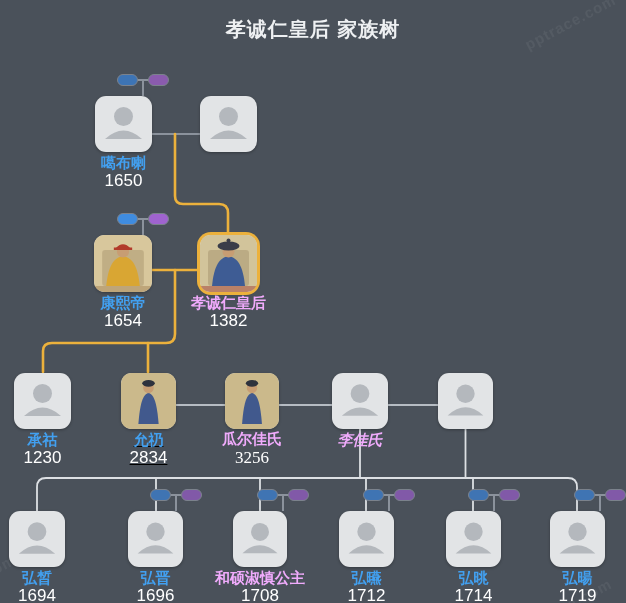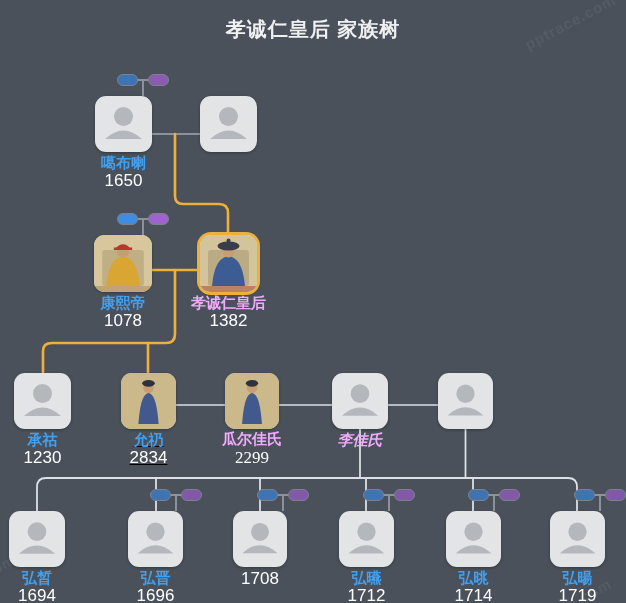--- a/index.html
+++ b/index.html
@@ -105,7 +105,7 @@
       </div>
       <div class="plabel" style="left:123px;top:294px;">
         <div class="pname blue">康熙帝</div>
-        <div class="pyear">1078</div>
+        <div class="pyear">1654</div>
       </div>
       <div class="node hl" style="left:200px;top:235px;width:57px;height:57px;">
         <svg viewBox="0 0 57 57" width="100%" height="100%" preserveAspectRatio="none">

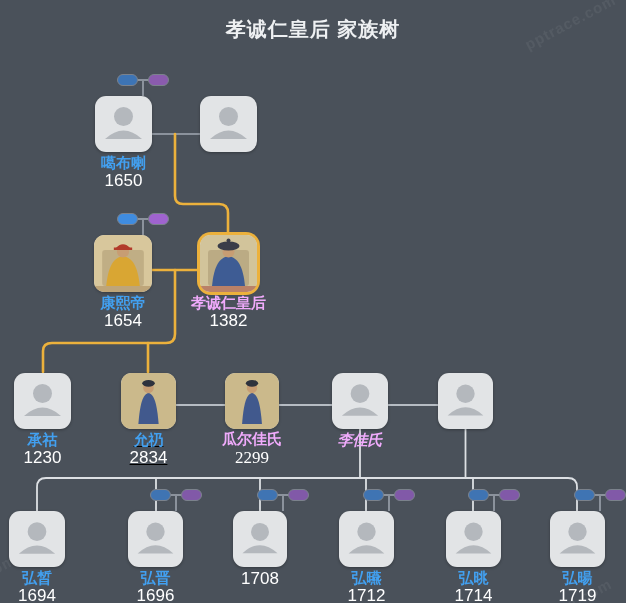--- a/index.html
+++ b/index.html
@@ -154,7 +154,7 @@
       </div>
       <div class="plabel" style="left:252px;top:431px;font-family:Liberation Serif, serif;">
         <div class="pname pink">瓜尔佳氏</div>
-        <div class="pyear">2299</div>
+        <div class="pyear">3256</div>
       </div>
       <div class="node" style="left:332px;top:373px;width:56px;height:56px;">
         <svg viewBox="0 0 57 56" width="100%" height="100%">

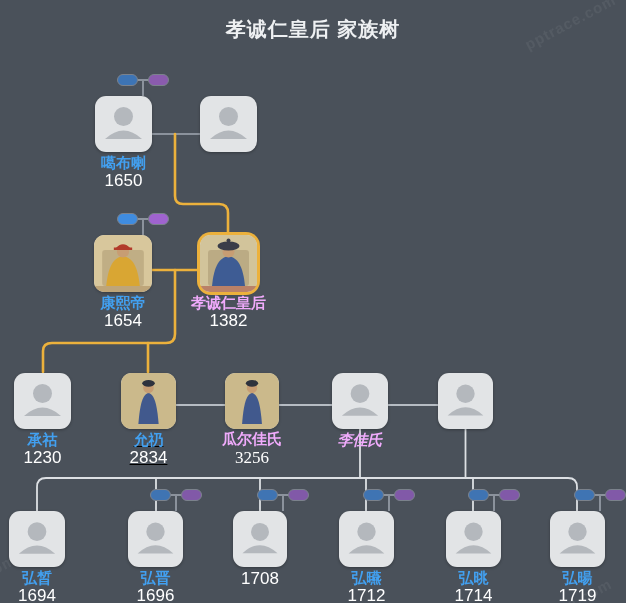--- a/index.html
+++ b/index.html
@@ -210,6 +210,7 @@
         </svg>
       </div>
       <div class="plabel" style="left:260px;top:569px;">
+        <div class="pname pink">和硕淑慎公主</div>
         <div class="pyear">1708</div>
       </div>
       <div>

